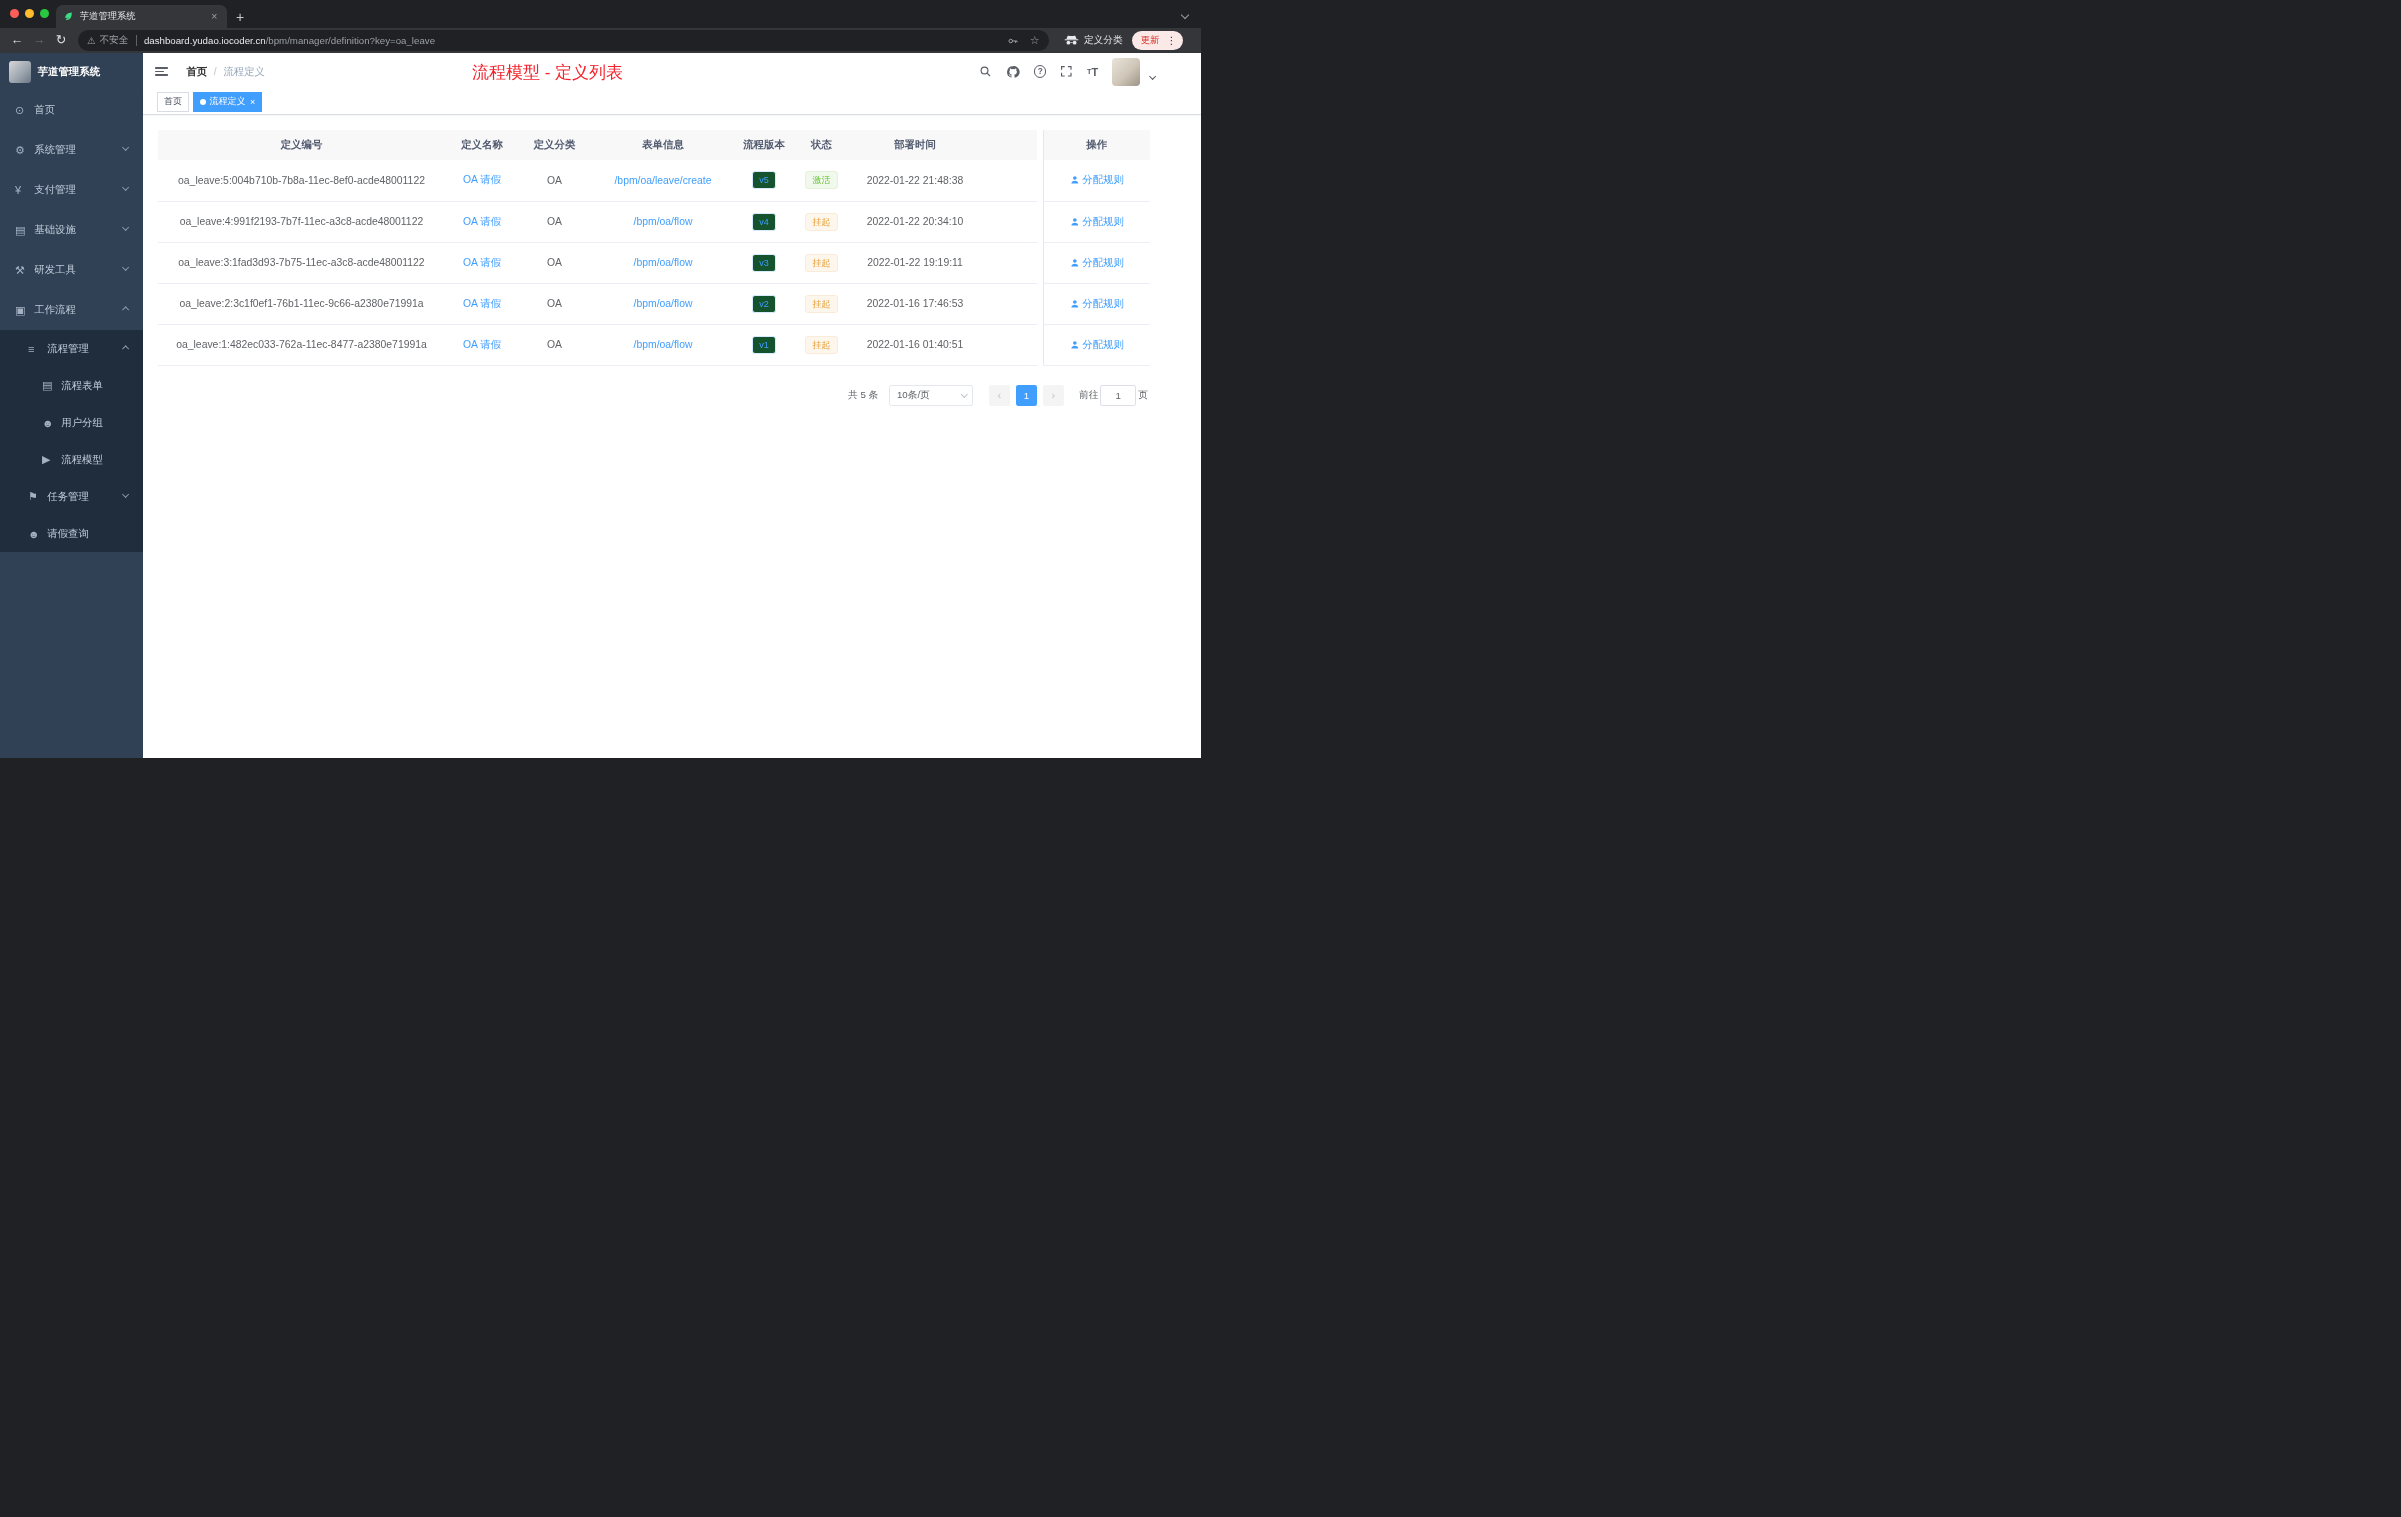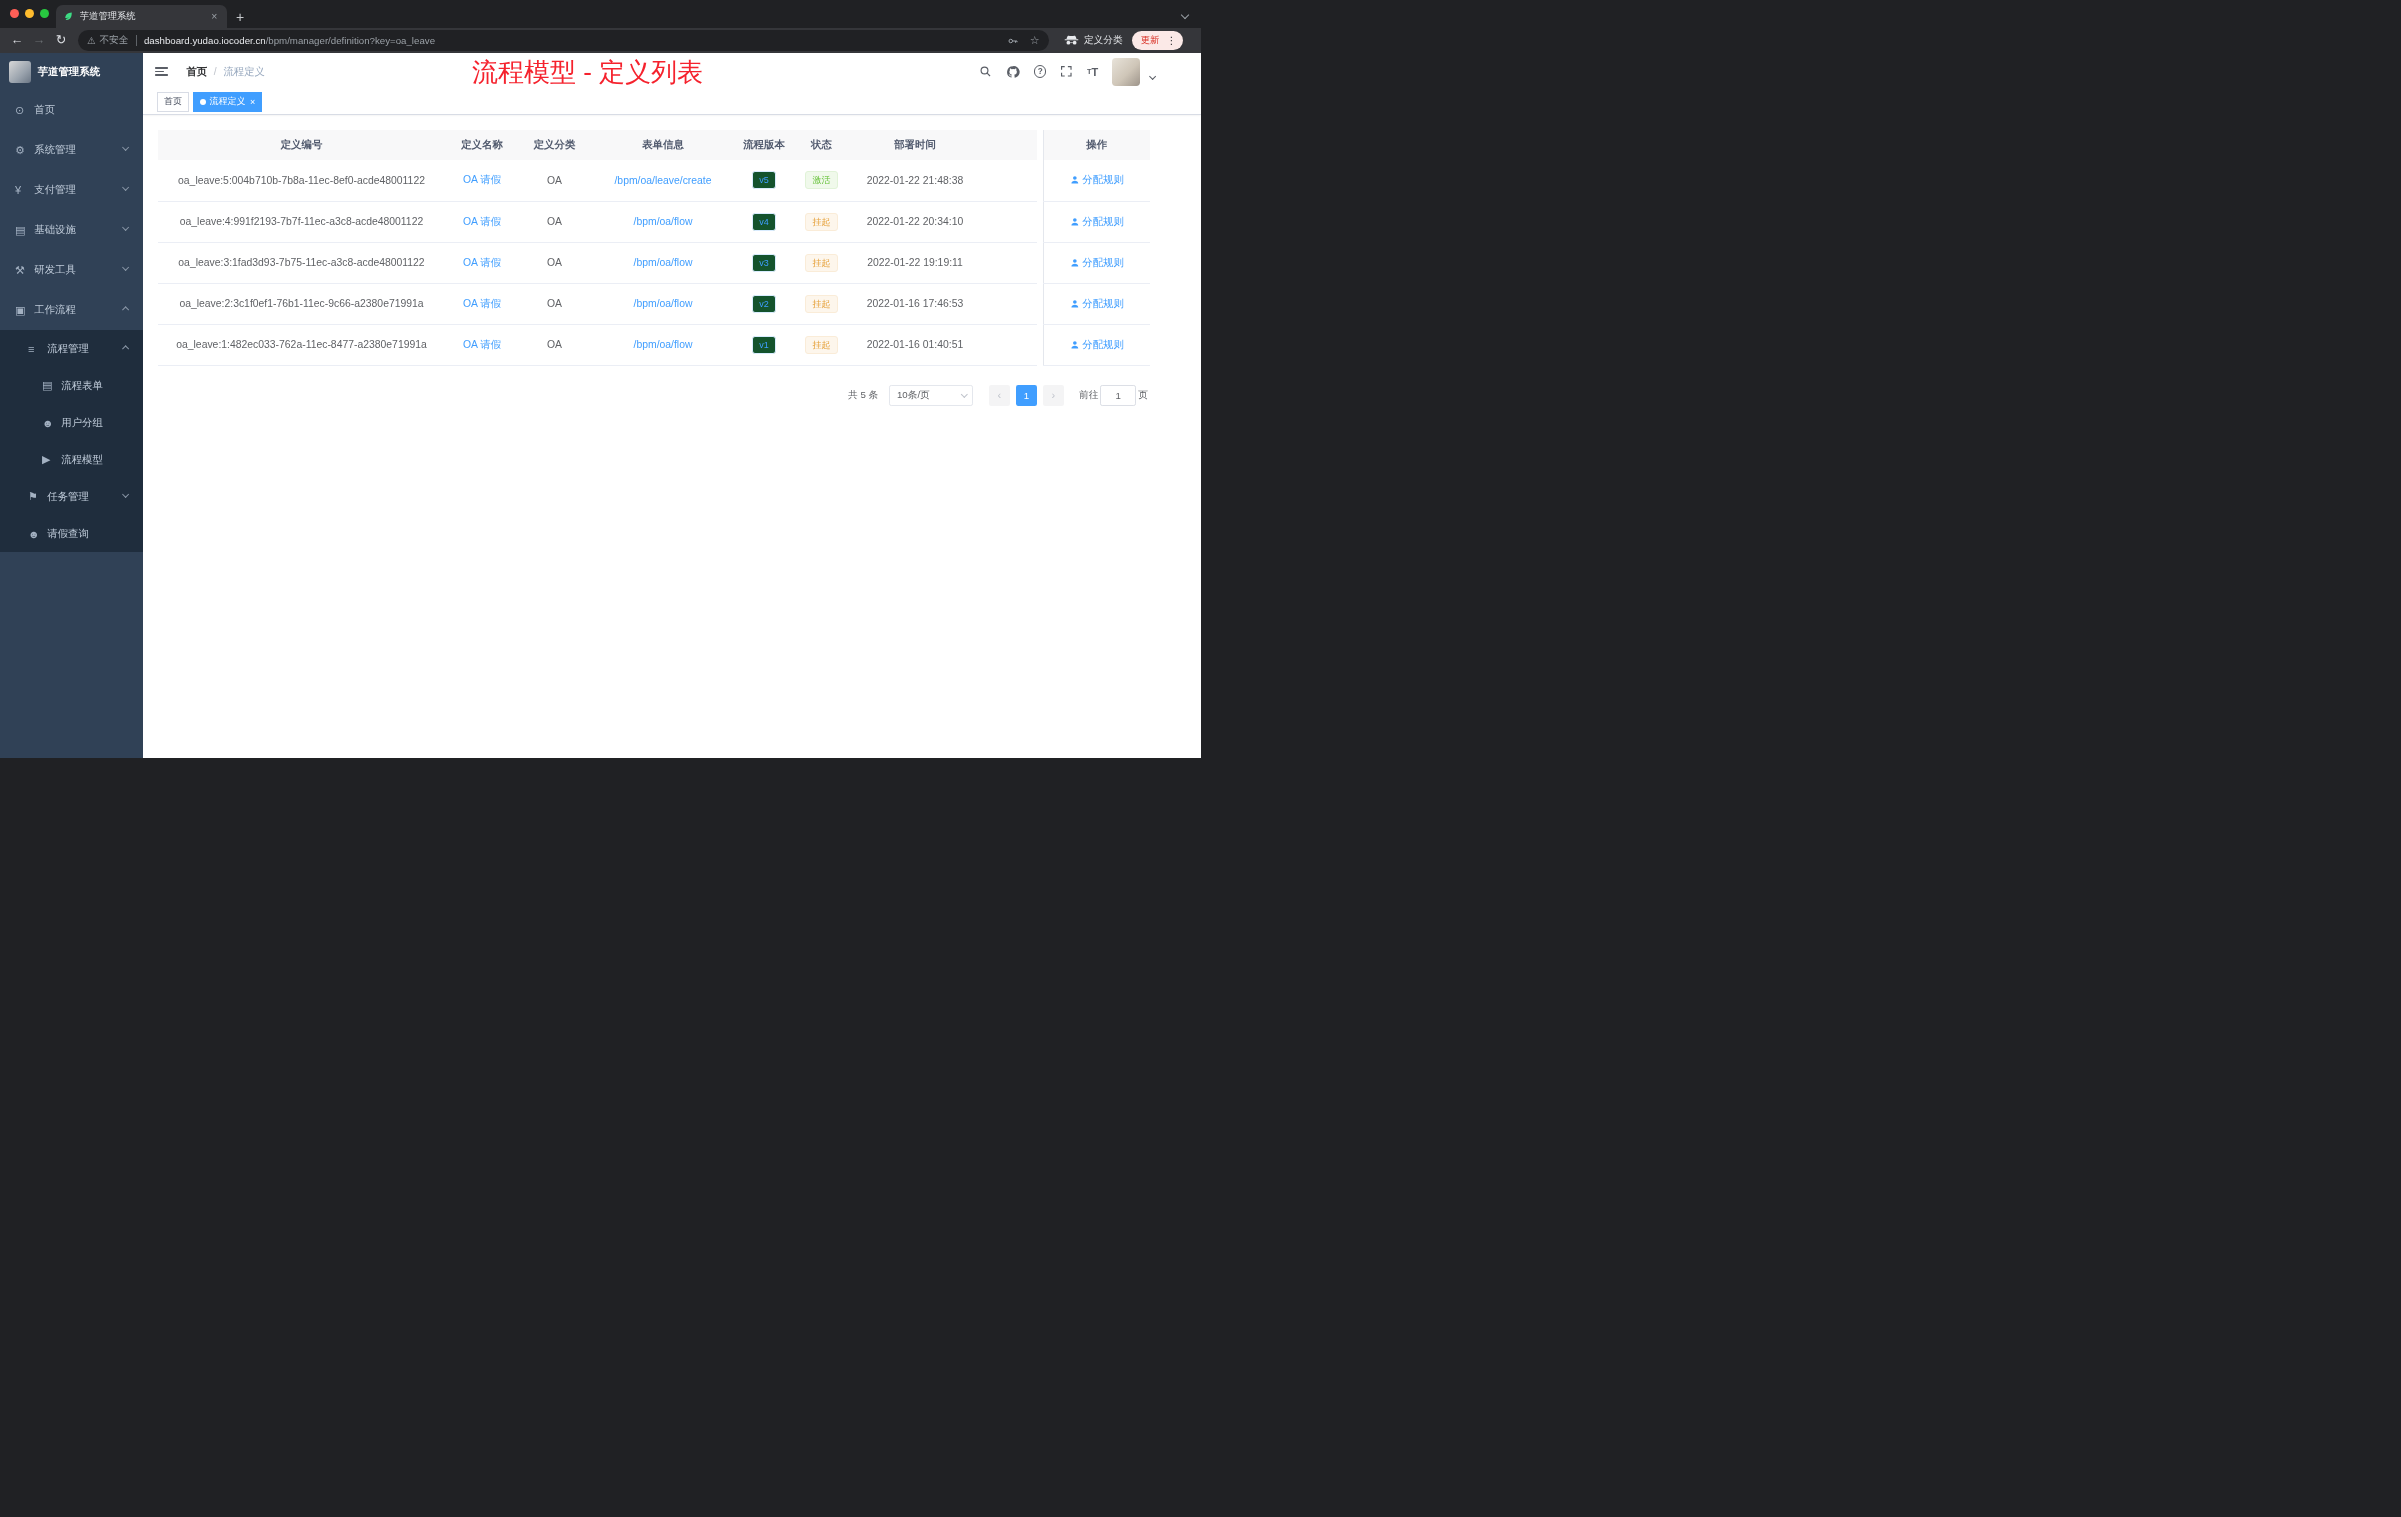--- a/index.html
+++ b/index.html
@@ -67,7 +67,7 @@
   .breadcrumb .bc-home { color:#303133; font-weight:bold; }
   .breadcrumb .bc-sep { color:#c0c4cc; }
   .breadcrumb .bc-cur { color:#97a8be; }
-  .red-note { position:absolute; left:329px; top:6px; font-size:26px; line-height:27px;
+  .red-note { position:absolute; left:329px; top:6px; font-size:17px; line-height:27px;
     color:#f5222d; white-space:nowrap; }
   .nav-right { margin-left:auto; display:flex; align-items:center; gap:14px; padding-right:46px; }
   .nav-right .tool { color:#5a5e66; display:flex; align-items:center; justify-content:center; }

